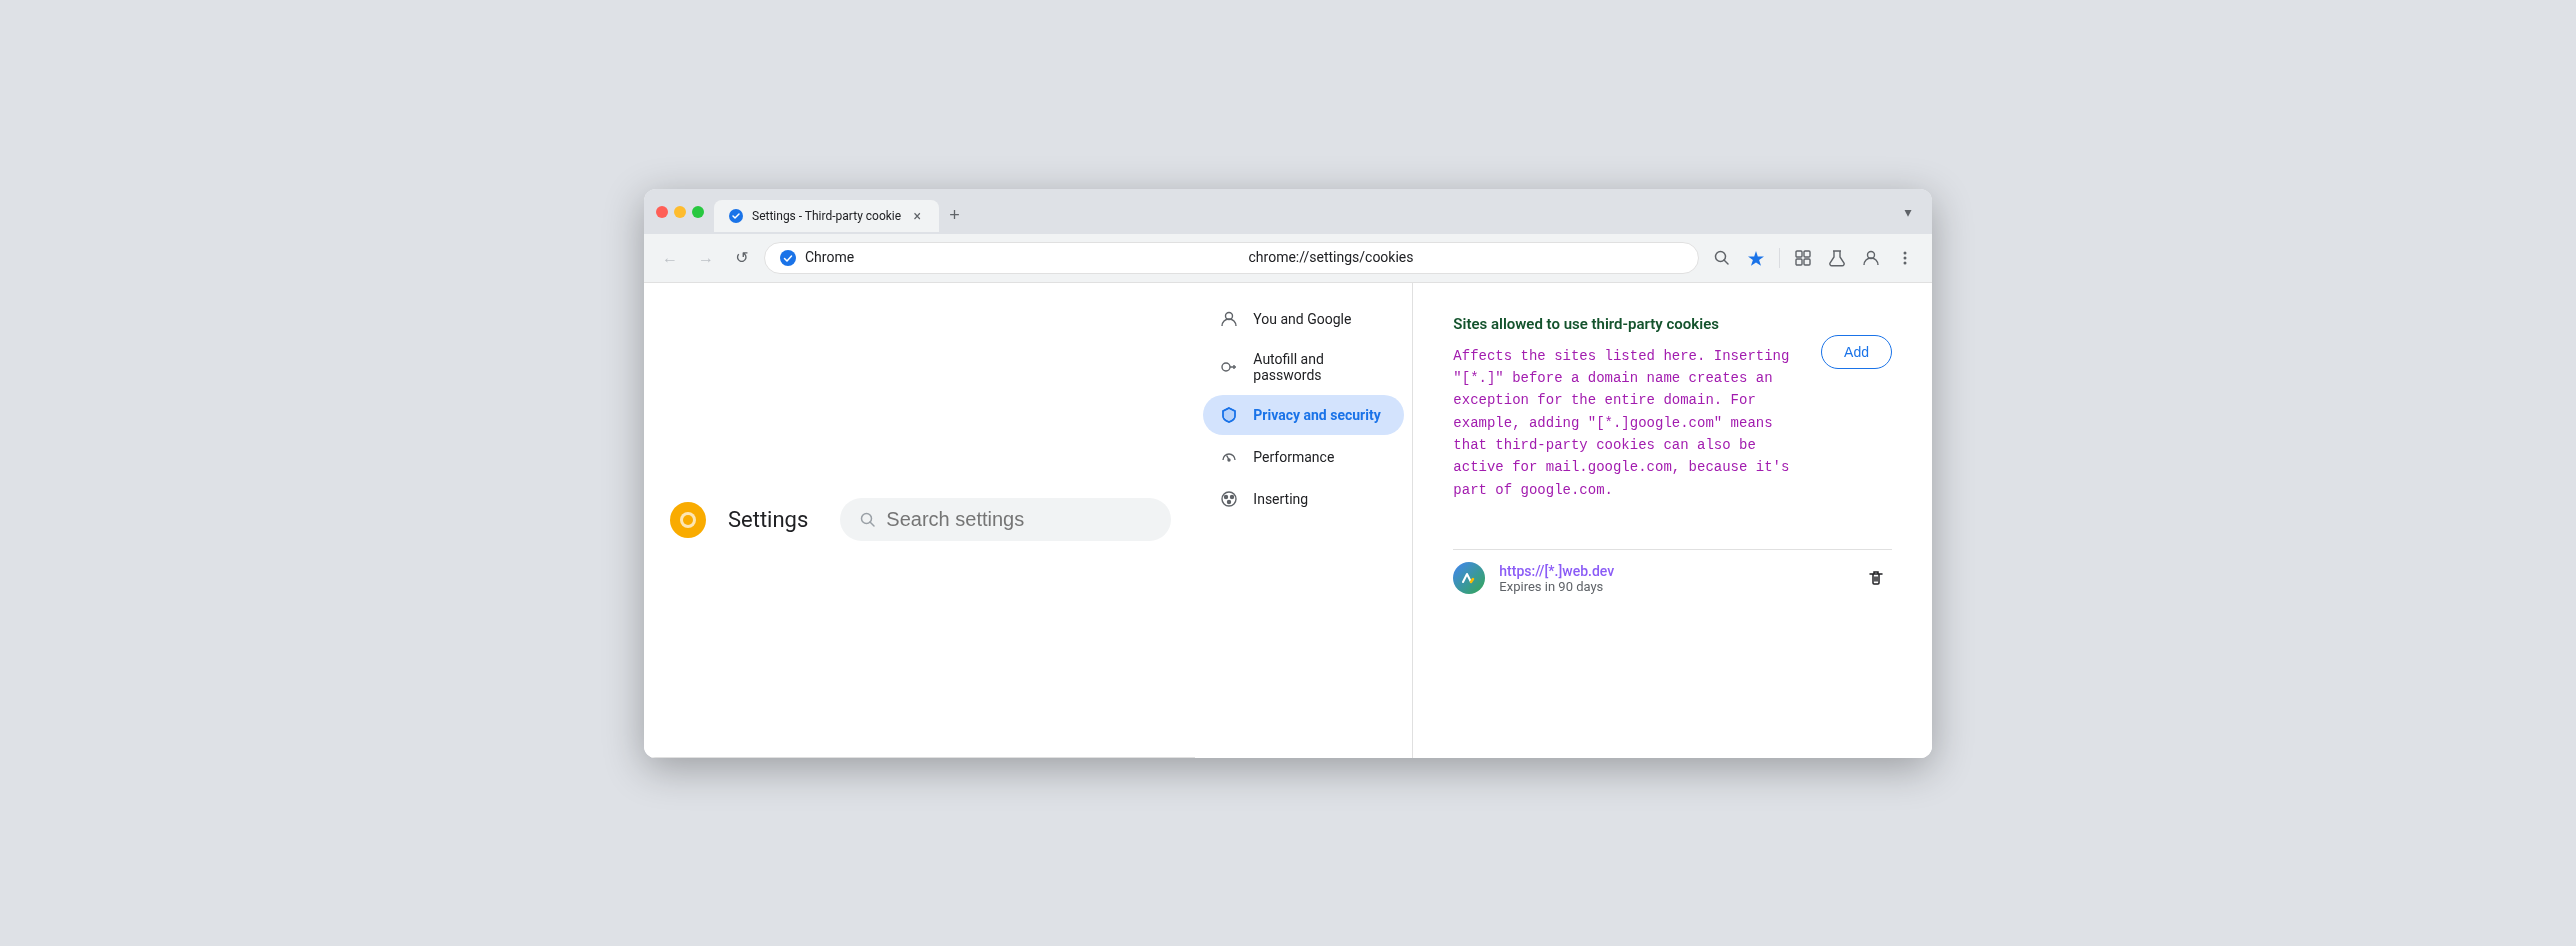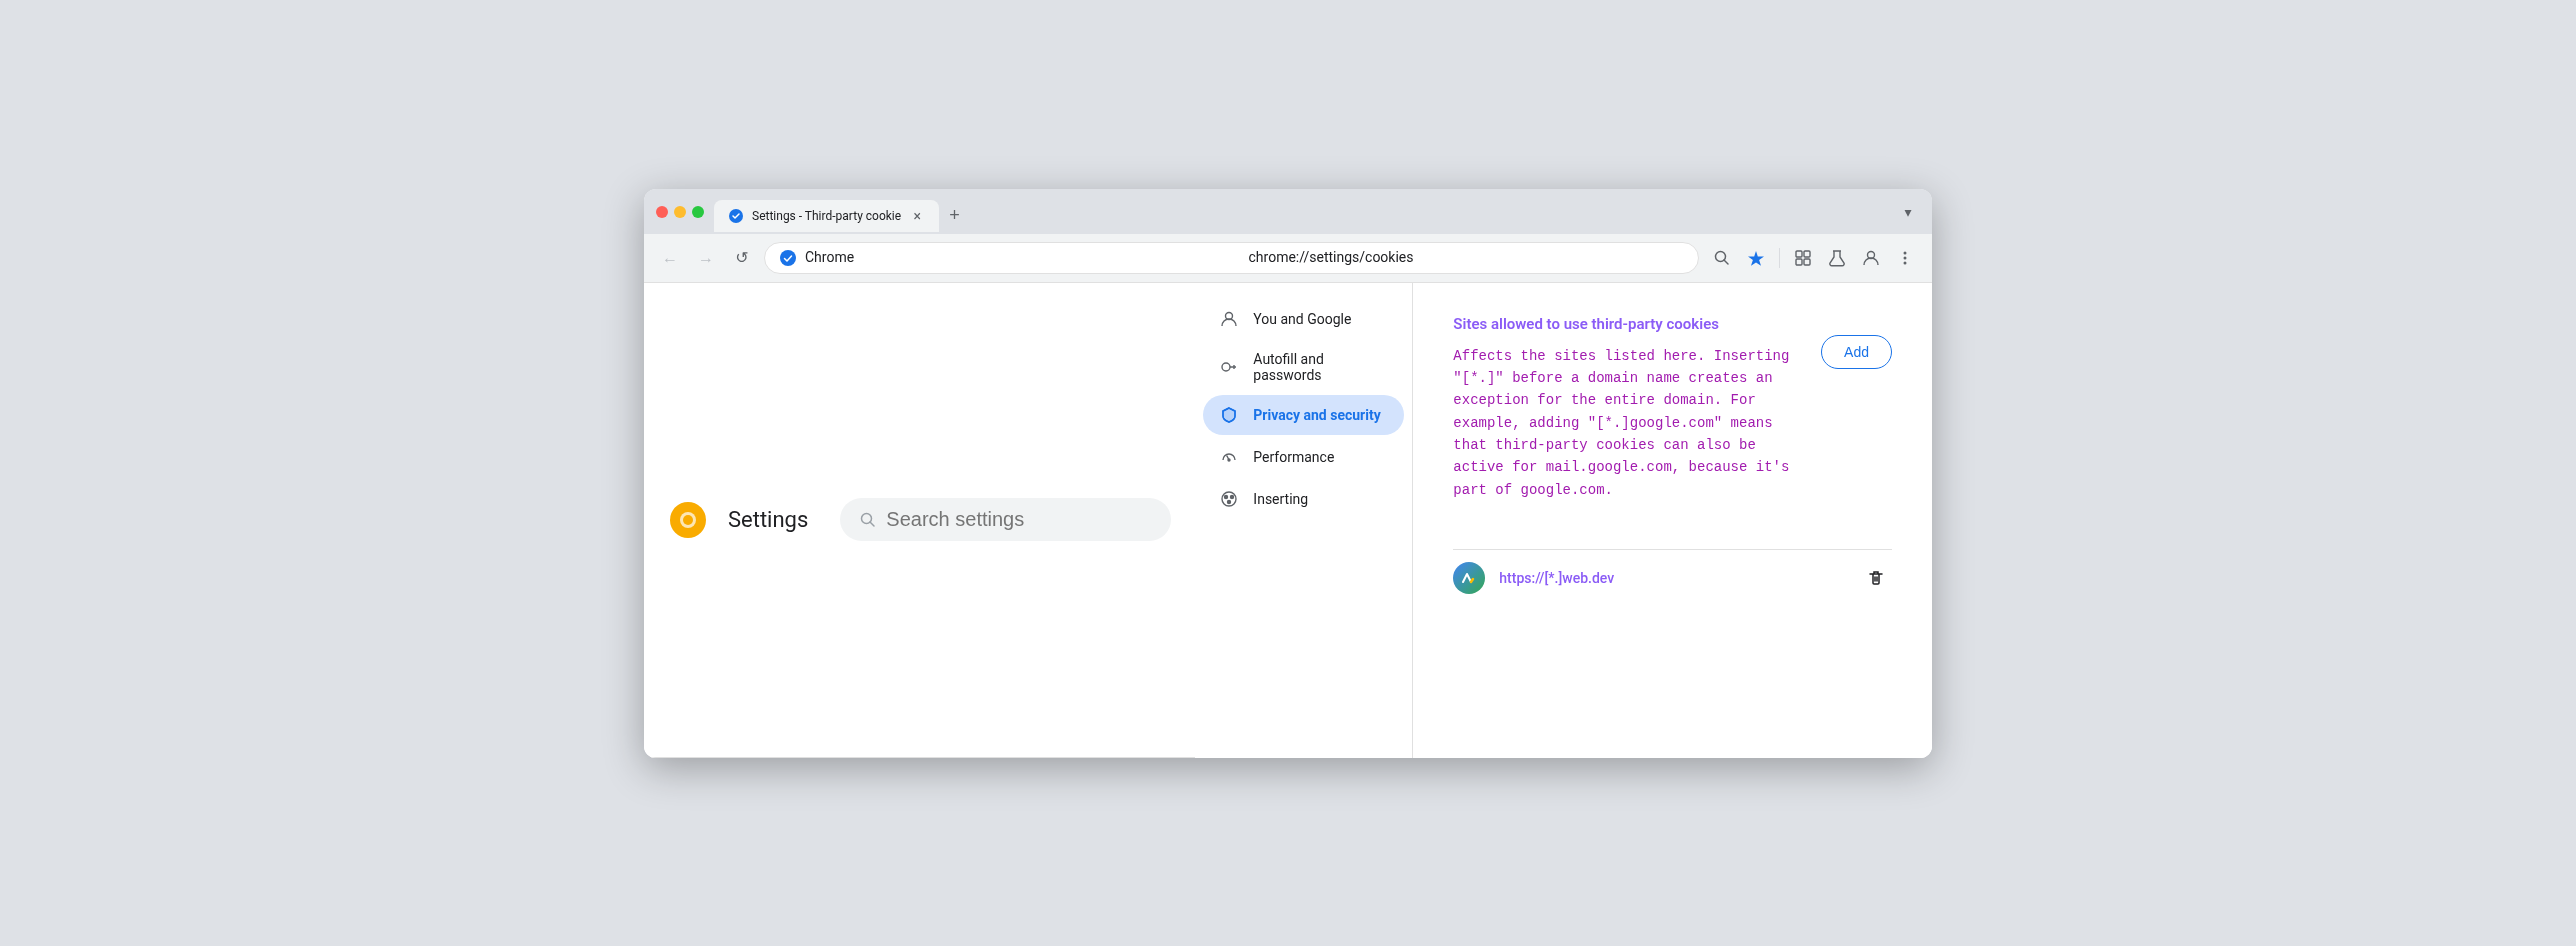--- a/index.html
+++ b/index.html
@@ -310,7 +310,7 @@
     .section-title {
       font-size: 15px;
       font-weight: 600;
-      color: #8b5cf6;
+      color: #14532d;
       margin-bottom: 12px;
     }
 

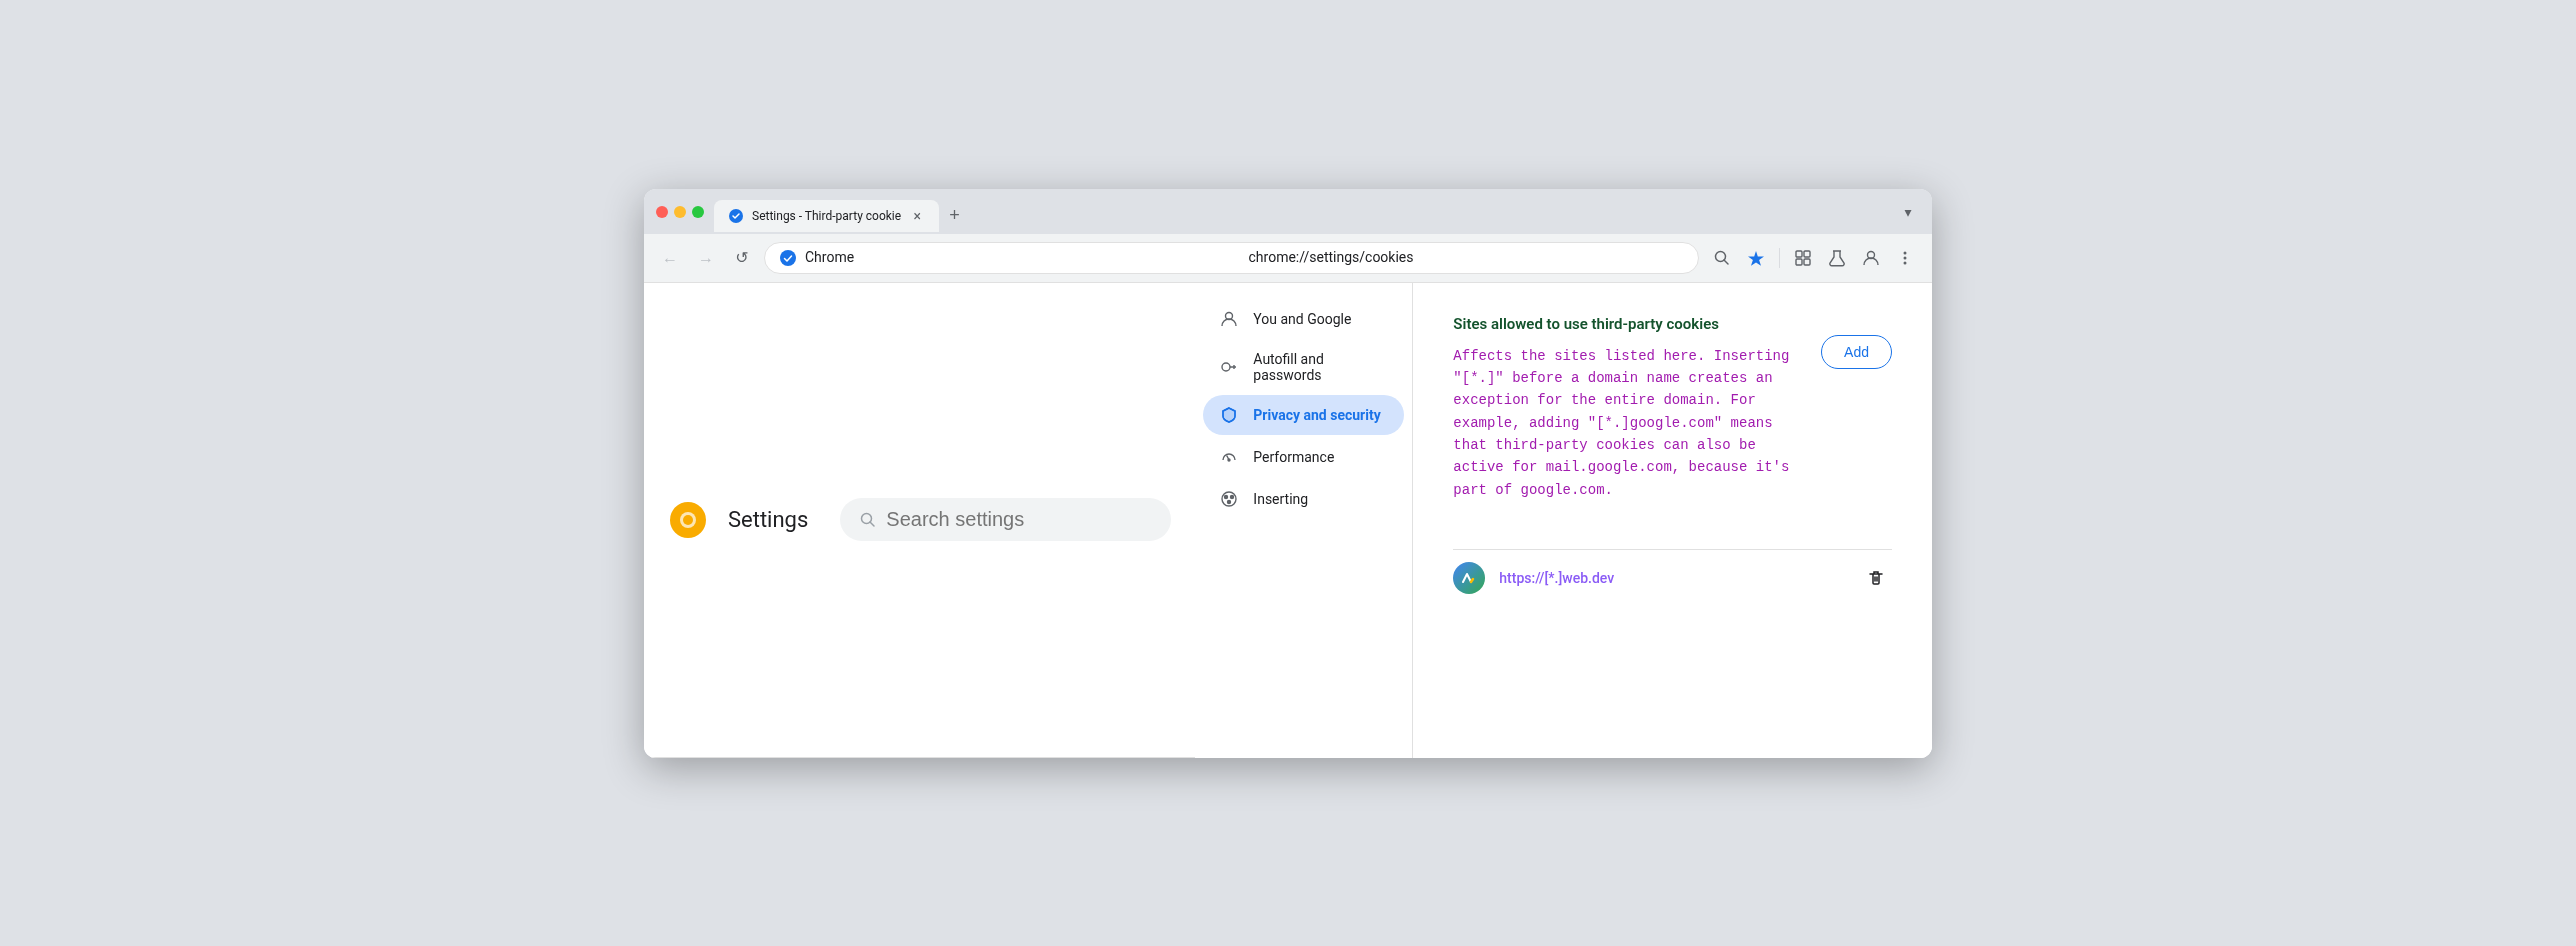--- a/index.html
+++ b/index.html
@@ -580,6 +580,7 @@
           </div>
           <div class="cookie-info">
             <div class="cookie-url">https://[*.]web.dev</div>
+            <div class="cookie-expires">Expires in 90 days</div>
           </div>
           <button class="delete-btn" title="Delete">
             <svg width="18" height="18" viewBox="0 0 18 18" fill="none" stroke="#202124" stroke-width="1.5">

